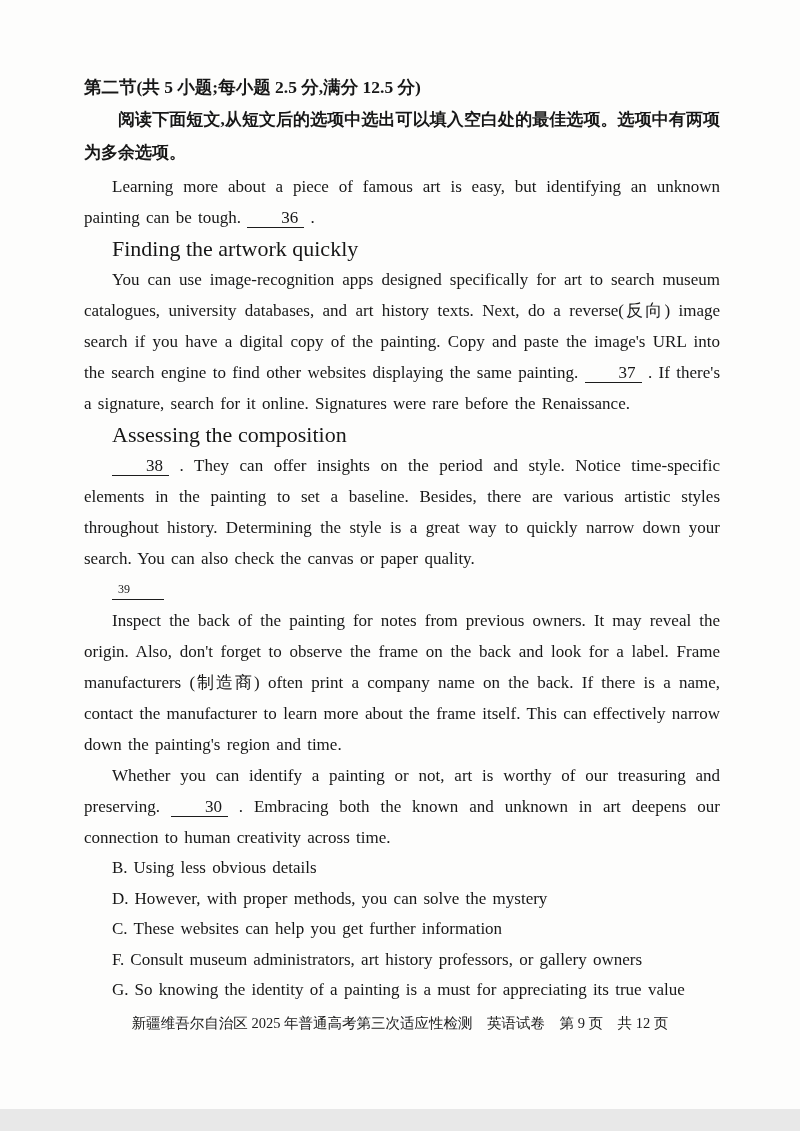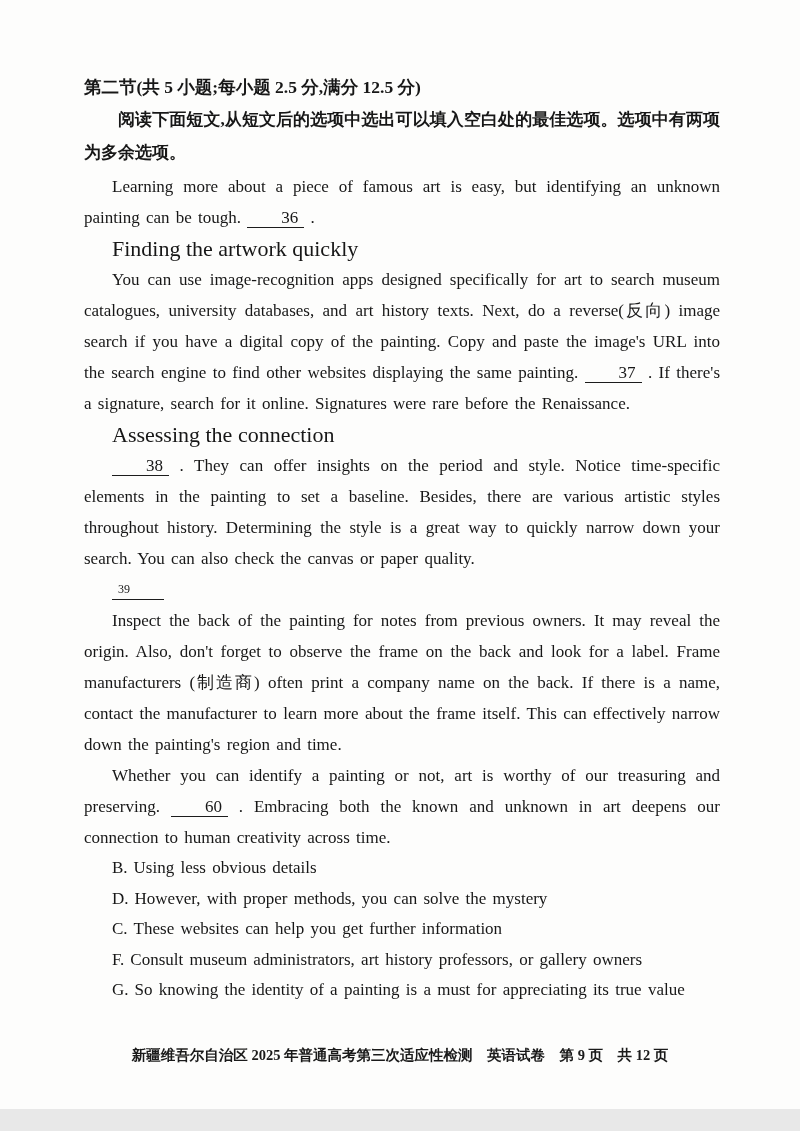--- a/index.html
+++ b/index.html
@@ -100,7 +100,7 @@
         <p class="para">Learning more about a piece of famous art is easy, but identifying an unknown painting can be tough. <span class="blank">36</span> .</p>
         <p class="subheading">Finding the artwork quickly</p>
         <p class="para">You can use image-recognition apps designed specifically for art to search museum catalogues, university databases, and art history texts. Next, do a reverse(反向) image search if you have a digital copy of the painting. Copy and paste the image's URL into the search engine to find other websites displaying the same painting. <span class="blank">37</span> . If there's a signature, search for it online. Signatures were rare before the Renaissance.</p>
-        <p class="subheading">Assessing the connection</p>
+        <p class="subheading">Assessing the composition</p>
         <p class="para"><span class="blank">38</span> . They can offer insights on the period and style. Notice time-specific elements in the painting to set a baseline. Besides, there are various artistic styles throughout history. Determining the style is a great way to quickly narrow down your search. You can also check the canvas or paper quality.</p>
         <p class="blankline"><span class="blank">39</span></p>
         <p class="para">Inspect the back of the painting for notes from previous owners. It may reveal the origin. Also, don't forget to observe the frame on the back and look for a label. Frame manufacturers (制造商) often print a company name on the back. If there is a name, contact the manufacturer to learn more about the frame itself. This can effectively narrow down the painting's region and time.</p>

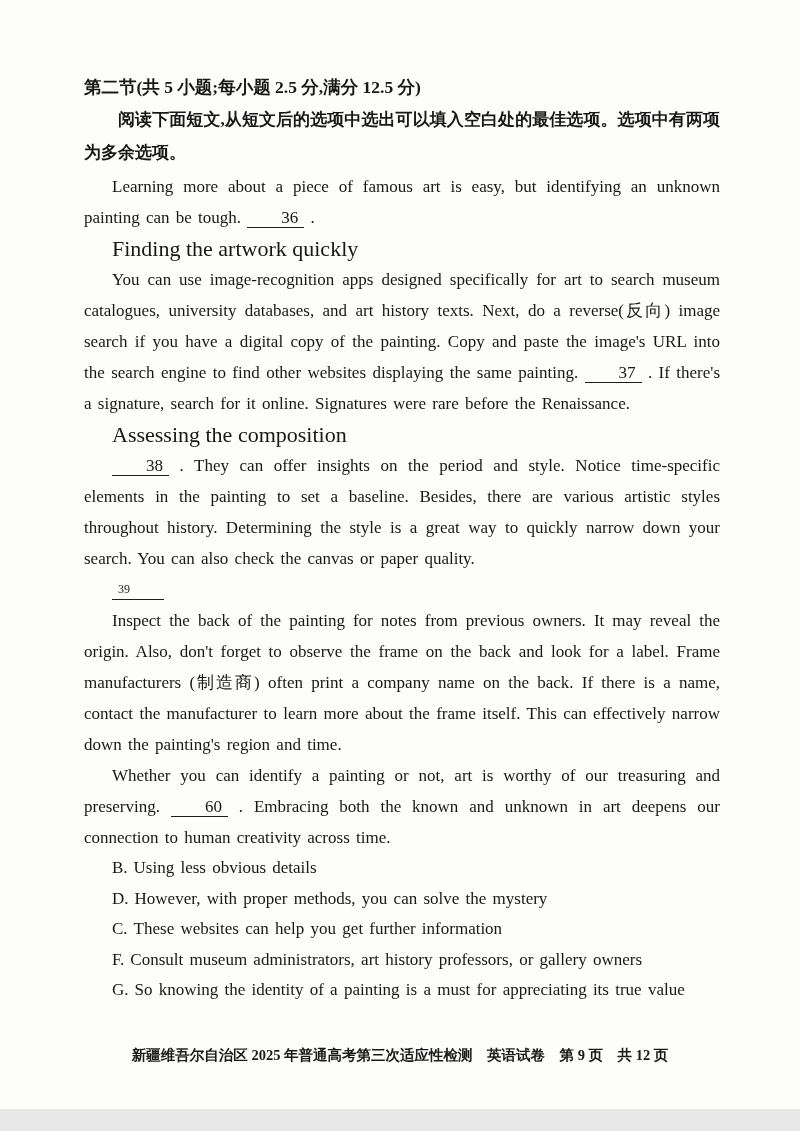--- a/index.html
+++ b/index.html
@@ -104,7 +104,7 @@
         <p class="para"><span class="blank">38</span> . They can offer insights on the period and style. Notice time-specific elements in the painting to set a baseline. Besides, there are various artistic styles throughout history. Determining the style is a great way to quickly narrow down your search. You can also check the canvas or paper quality.</p>
         <p class="blankline"><span class="blank">39</span></p>
         <p class="para">Inspect the back of the painting for notes from previous owners. It may reveal the origin. Also, don't forget to observe the frame on the back and look for a label. Frame manufacturers (制造商) often print a company name on the back. If there is a name, contact the manufacturer to learn more about the frame itself. This can effectively narrow down the painting's region and time.</p>
-        <p class="para">Whether you can identify a painting or not, art is worthy of our treasuring and preserving. <span class="blank">60</span> . Embracing both the known and unknown in art deepens our connection to human creativity across time.</p>
+        <p class="para">Whether you can identify a painting or not, art is worthy of our treasuring and preserving. <span class="blank">30</span> . Embracing both the known and unknown in art deepens our connection to human creativity across time.</p>
       </div>
     <div class="options" id="options">
         <div class="option"><span class="opt-label">B.</span><span>Using less obvious details</span></div>

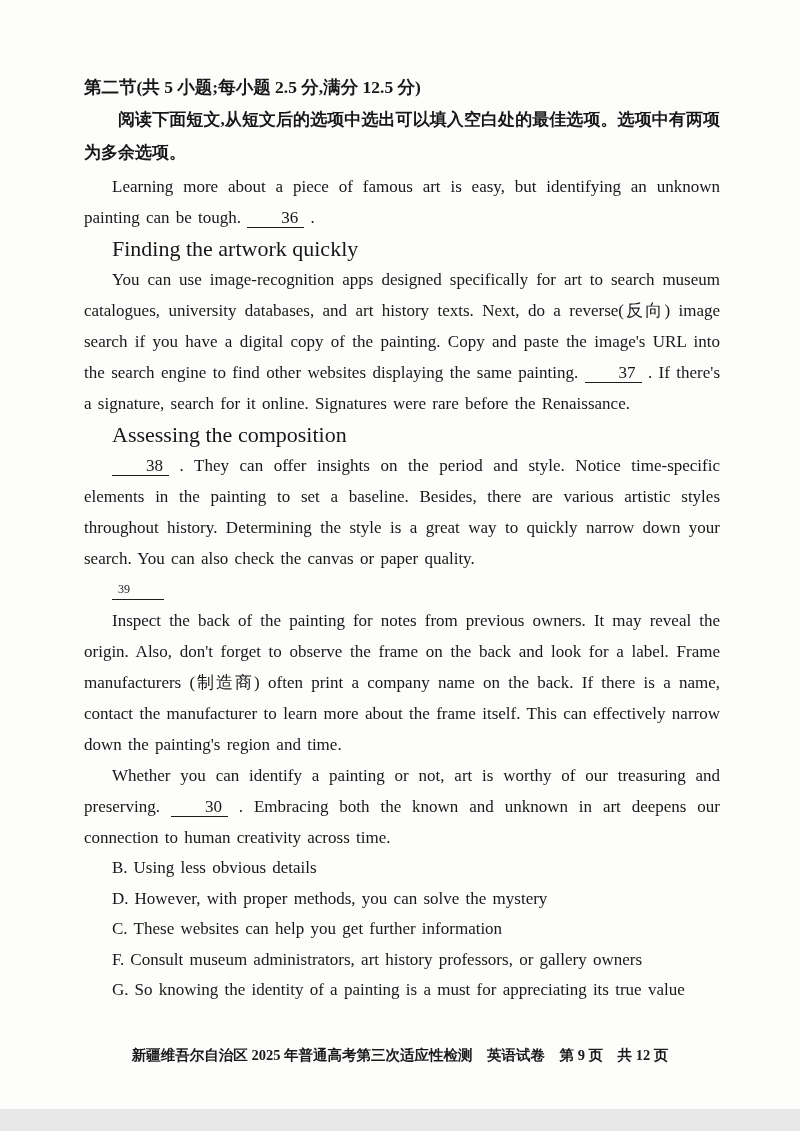--- a/index.html
+++ b/index.html
@@ -80,11 +80,11 @@
   .footer {
     position: absolute;
     left: 0;
-    top: 1044px;
+    top: 1012px;
     width: 100%;
     text-align: center;
     font-size: 14.5px;
-    font-weight: 700;
+    font-weight: 400;
     line-height: 22px;
     color: #1a1a1a;
   }

